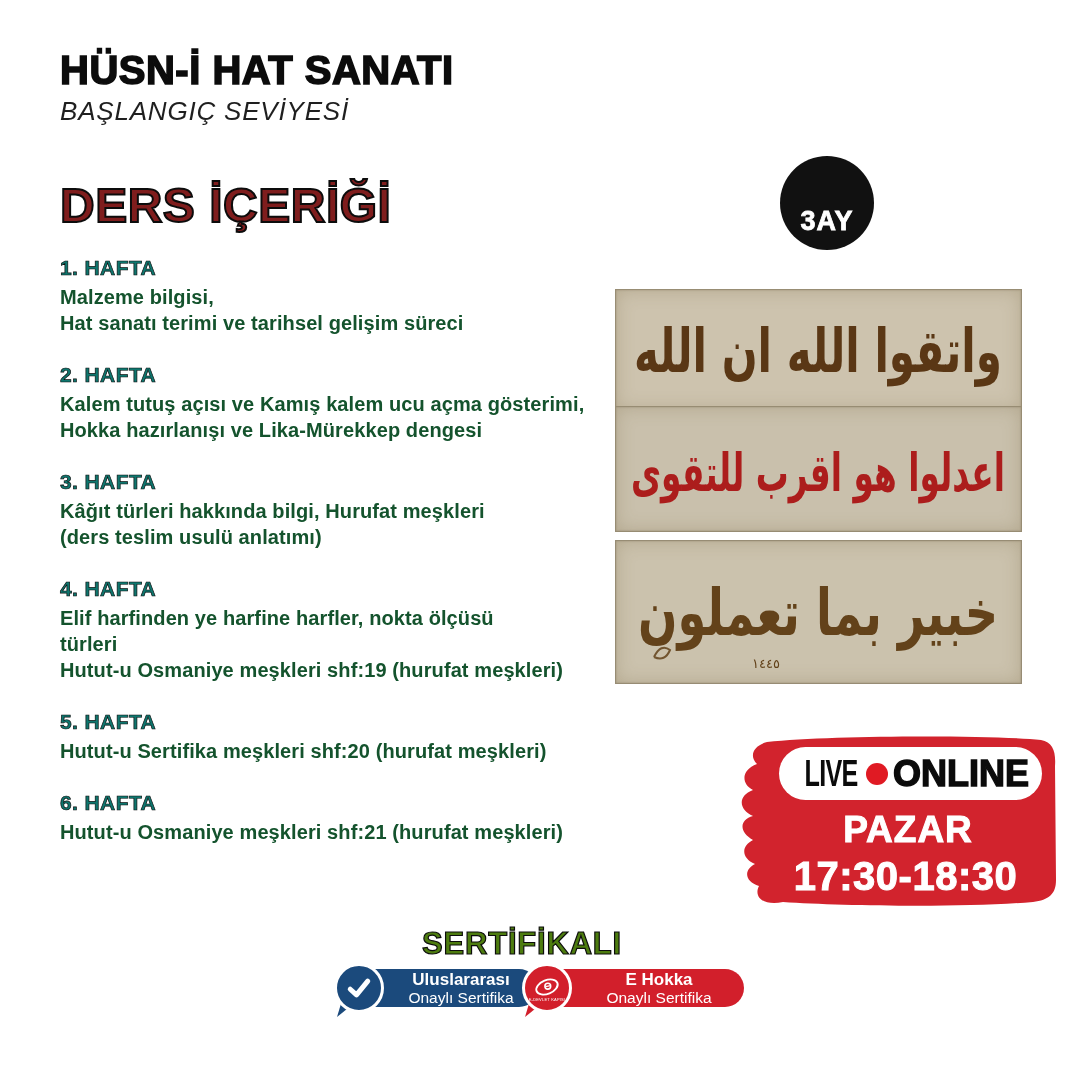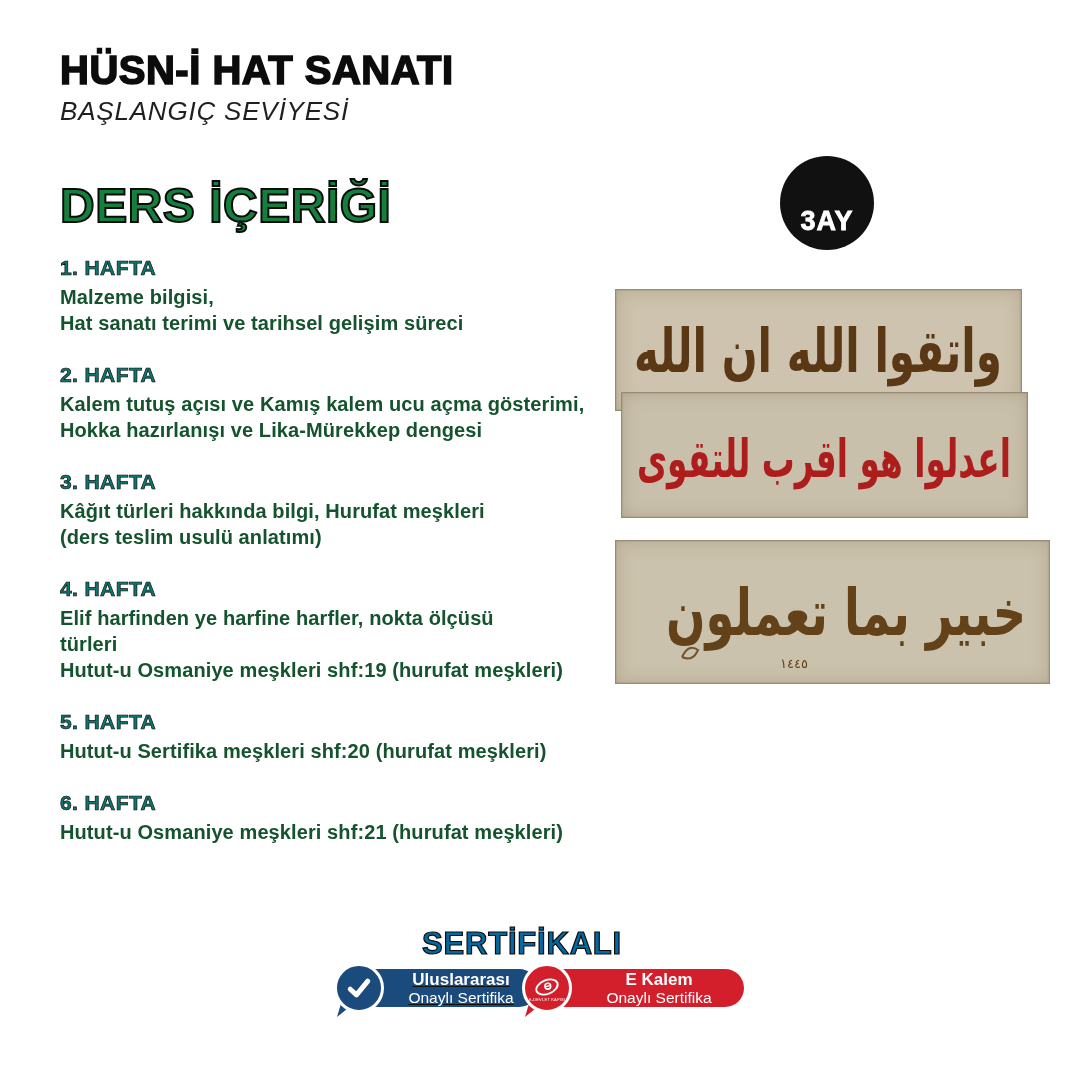--- a/index.html
+++ b/index.html
@@ -26,7 +26,7 @@
   .section-heading{
     position:absolute;left:60px;top:178px;
     font-size:48px;font-weight:900;letter-spacing:.5px;
-    -webkit-text-stroke:2px #0c0c0c;color:#15803d;white-space:nowrap;
+    -webkit-text-stroke:2px #0c0c0c;color:#7f1d1d;white-space:nowrap;
   }
   .duration-badge{
     position:absolute;left:780px;top:156px;width:94px;height:94px;

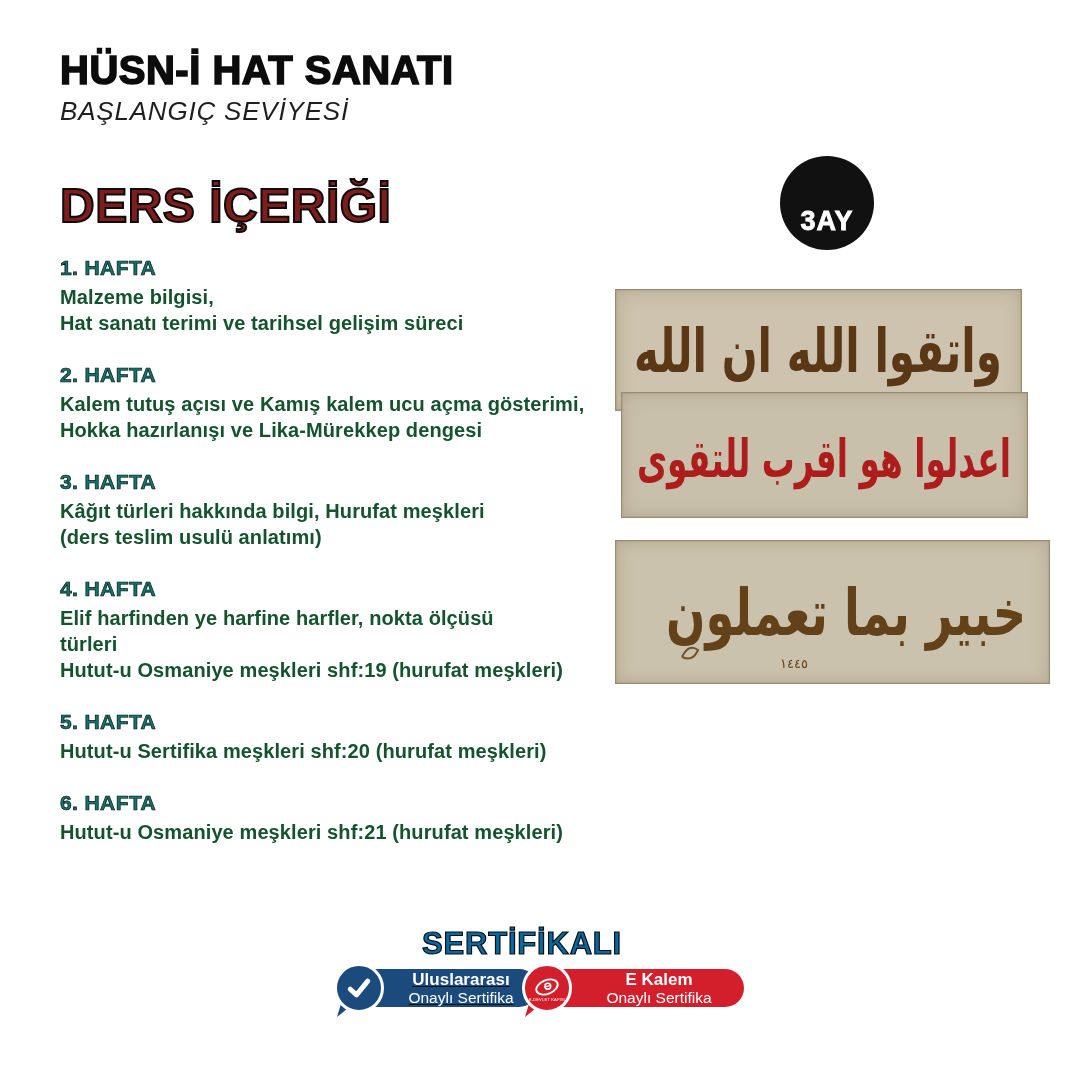--- a/index.html
+++ b/index.html
@@ -58,7 +58,7 @@
     overflow:hidden;
   }
   .panel-1{top:265px;height:120px;margin-top:24px;}
-  .panel-2{top:392px;height:124px;margin-left:6px;}
+  .panel-2{top:406px;height:124px;}
   .panel-3{top:540px;height:142px;padding-left:28px;}
   .panel svg{display:block;}
   .panel text{font-family:"DejaVu Sans",sans-serif;}

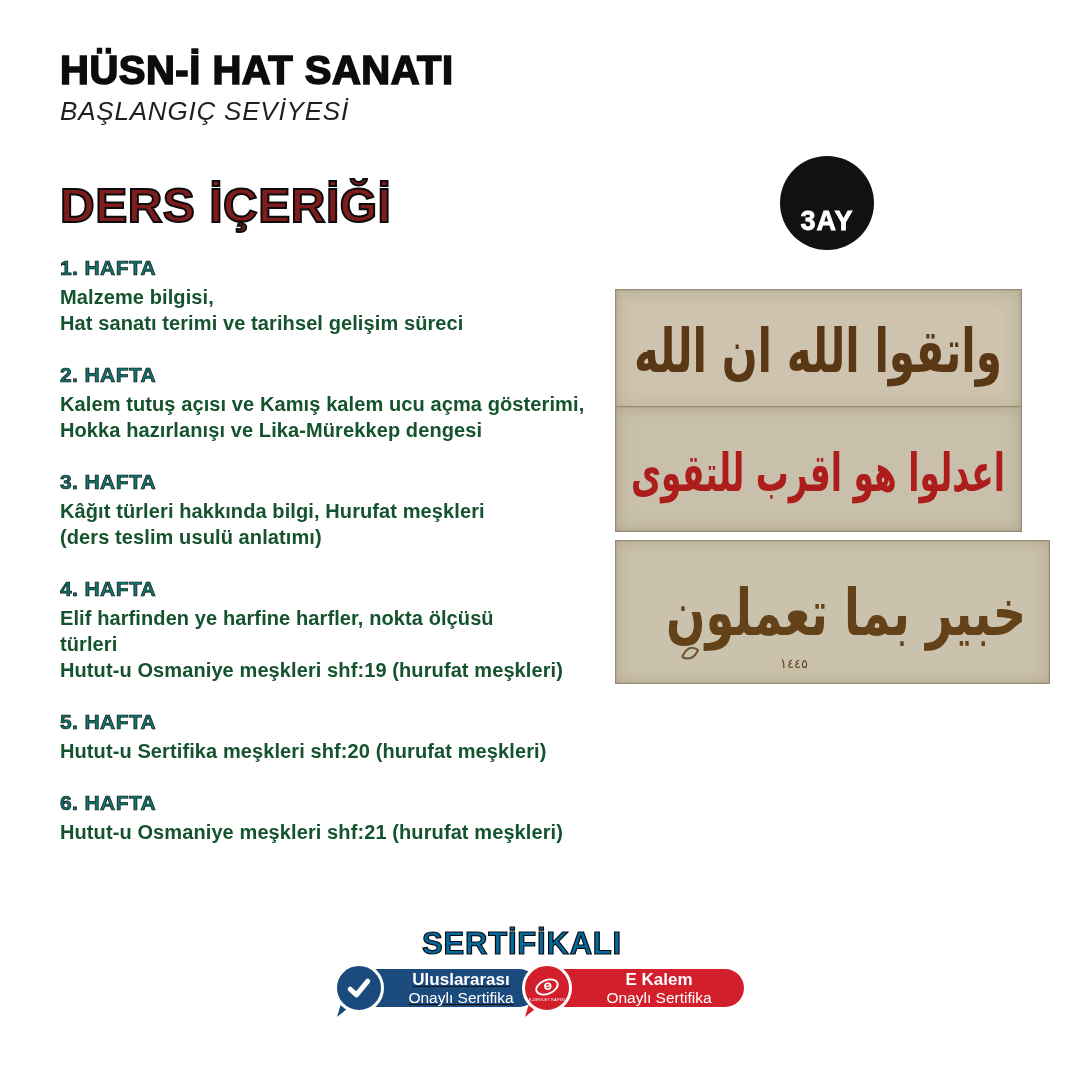--- a/index.html
+++ b/index.html
@@ -59,7 +59,7 @@
   }
   .panel-1{top:265px;height:120px;margin-top:24px;}
   .panel-2{top:406px;height:124px;}
-  .panel-3{top:540px;height:142px;padding-left:28px;}
+  .panel-3{top:540px;height:142px;}
   .panel svg{display:block;}
   .panel text{font-family:"DejaVu Sans",sans-serif;}
 

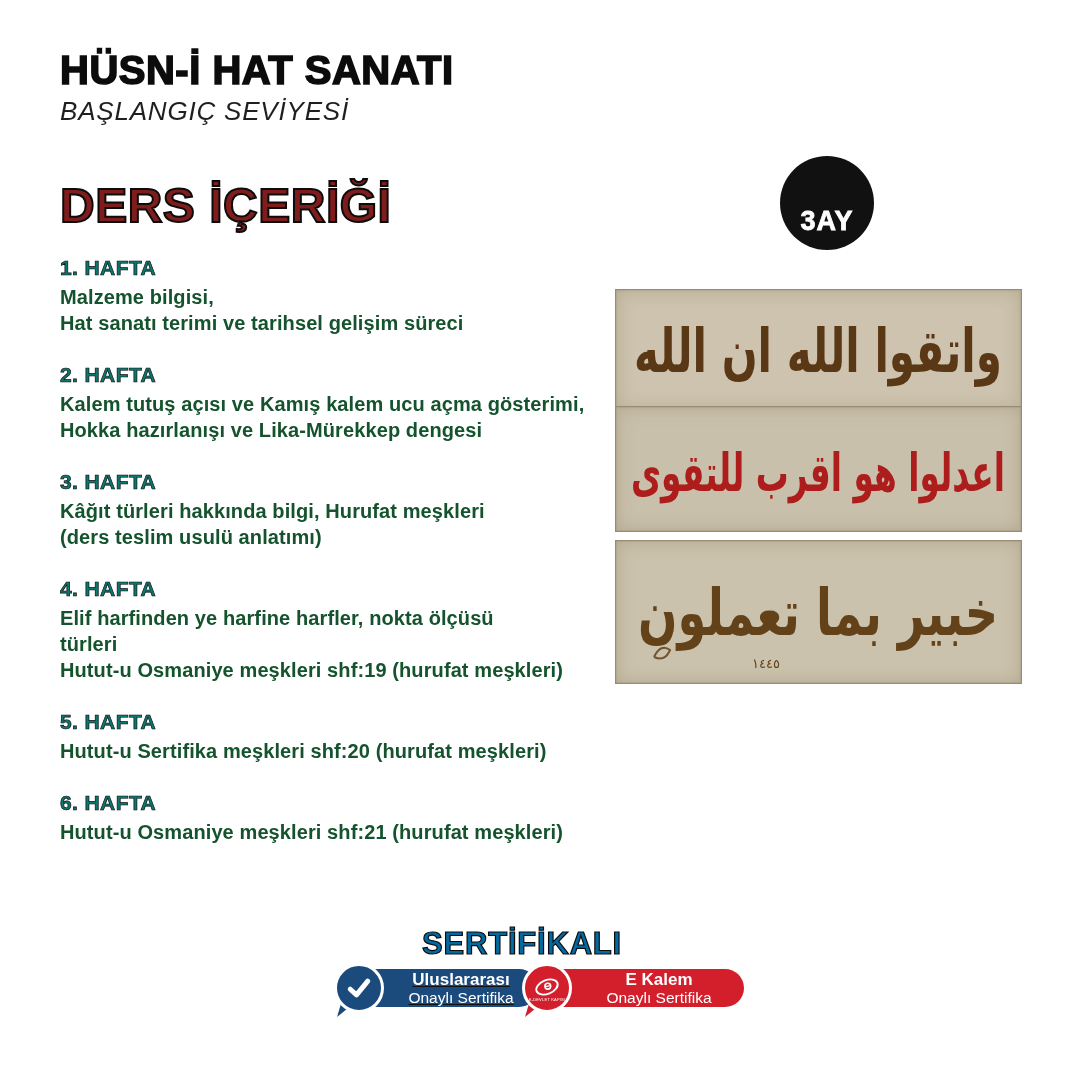--- a/index.html
+++ b/index.html
@@ -212,6 +212,23 @@
     </svg>
   </div>
 
+  <div class="schedule">
+    <svg class="shape" viewBox="0 0 335 178" width="335" height="178">
+      <path d="M44,10 C110,3 270,3 318,8 C330,10 333,20 332,34 L333,148
+               C333,162 326,168 310,170 C240,176 120,174 60,170
+               C42,174 30,166 36,154 C22,150 20,138 32,132
+               C18,126 18,114 30,108 C16,100 16,88 30,84
+               C16,78 14,64 30,58 C18,52 18,38 34,32
+               C26,24 30,14 44,10 Z" fill="#d2232d"></path>
+    </svg>
+    <div class="live-pill">
+      <span class="live-word">LIVE</span>
+      <span class="live-dot"></span>
+      <span class="online-word">ONLINE</span>
+    </div>
+    <div class="sched-day">PAZAR</div>
+    <div class="sched-time">17:30-18:30</div>
+  </div>
 
   <div class="cert-heading">SERTİFİKALI</div>
 

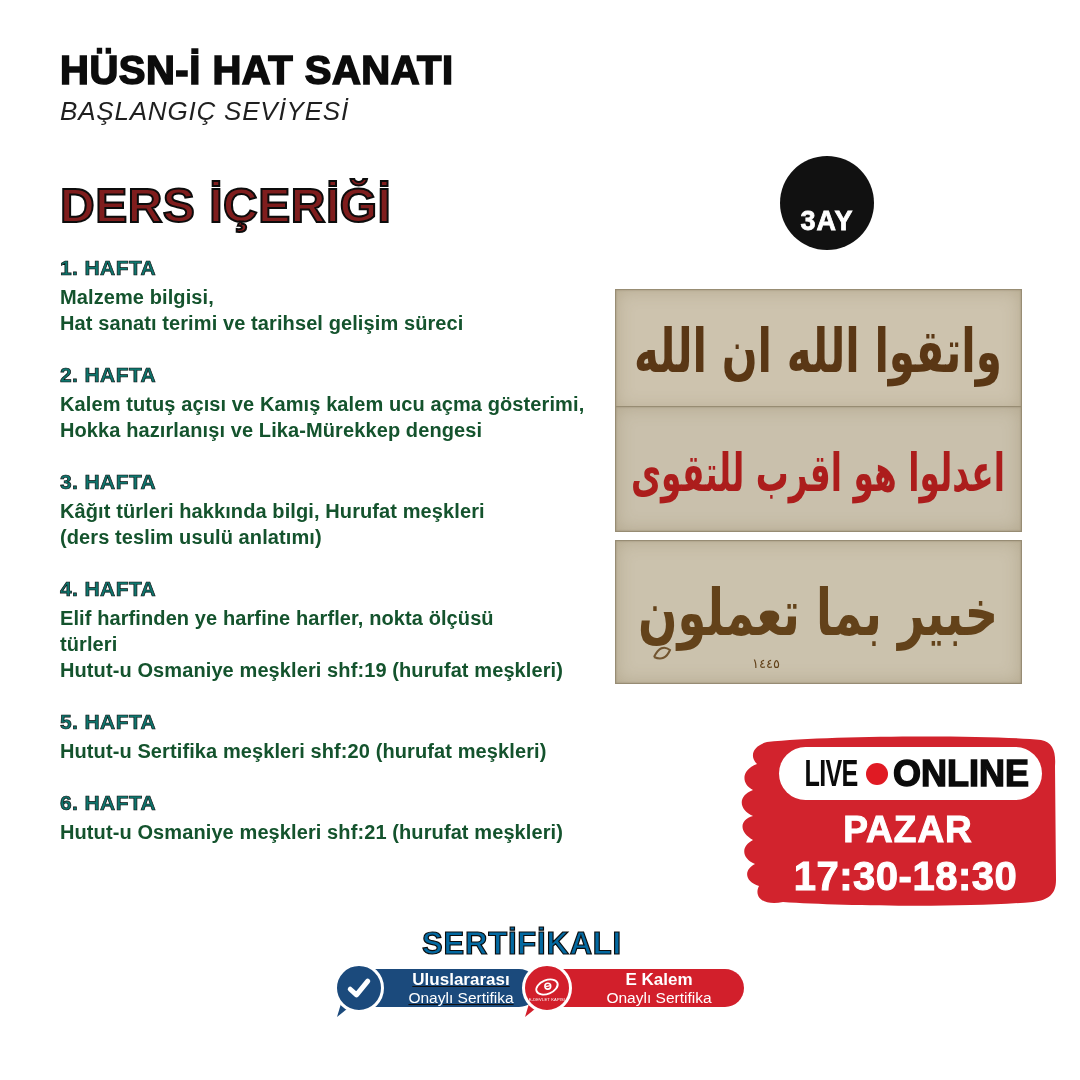--- a/index.html
+++ b/index.html
@@ -95,7 +95,7 @@
   .cert-heading{
     position:absolute;left:0;top:926px;width:1044px;text-align:center;
     font-size:31px;font-weight:900;letter-spacing:.8px;
-    -webkit-text-stroke:1.2px #0c0c0c;color:#0369a1;
+    -webkit-text-stroke:1.2px #0c0c0c;color:#4d7c0f;
   }
   .cert-badge{position:absolute;top:963px;}
   .cert-pill{

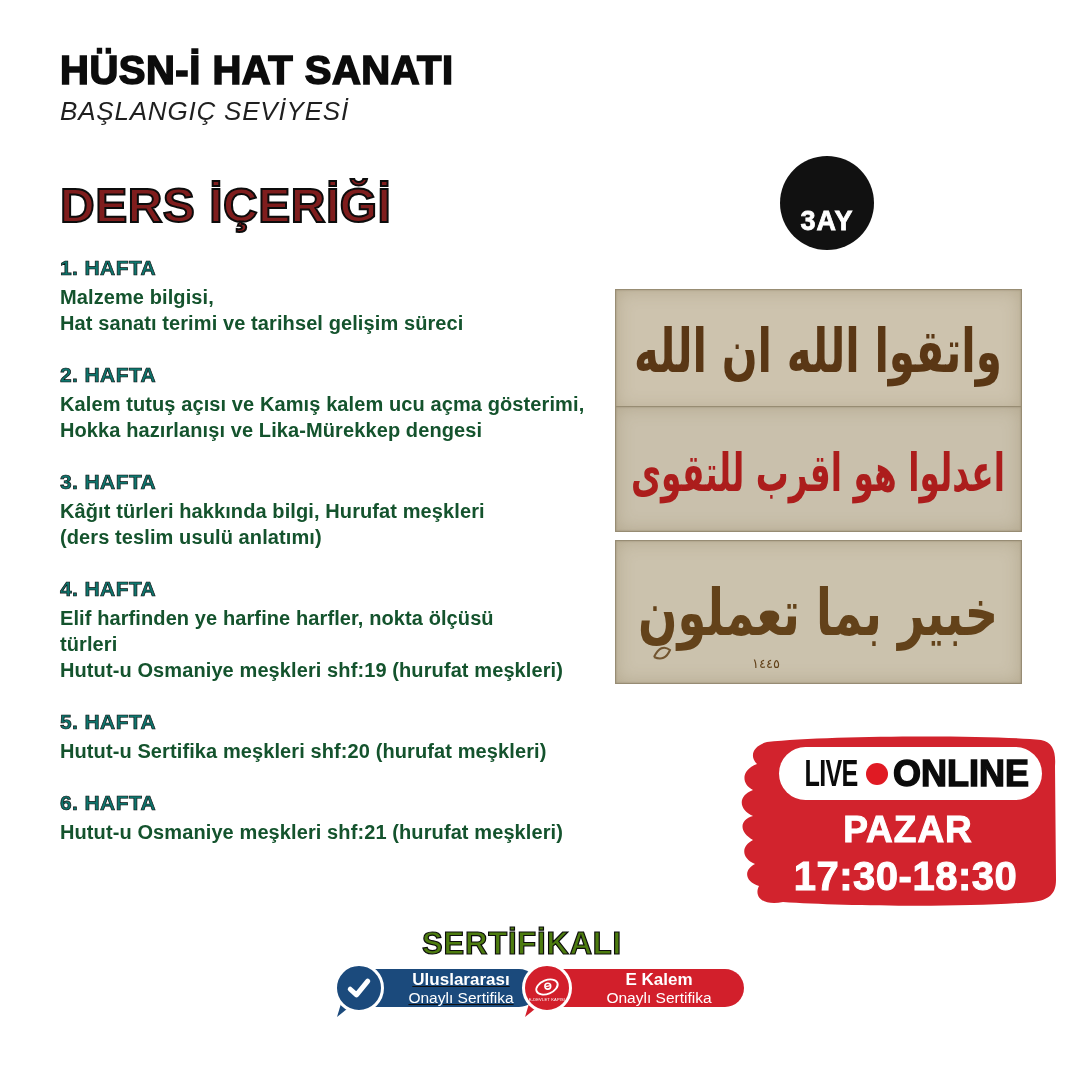--- a/index.html
+++ b/index.html
@@ -233,7 +233,7 @@
   <div class="cert-heading">SERTİFİKALI</div>
 
   <div class="cert-badge badge-blue">
-    <div class="cert-pill c-fill" style="background: rgb(27, 74, 124); text-decoration: underline;">
+    <div class="cert-pill c-fill" style="background: rgb(27, 74, 124);">
       <div class="cert-title">Uluslararası</div>
       <div class="cert-sub">Onaylı Sertifika</div>
     </div>

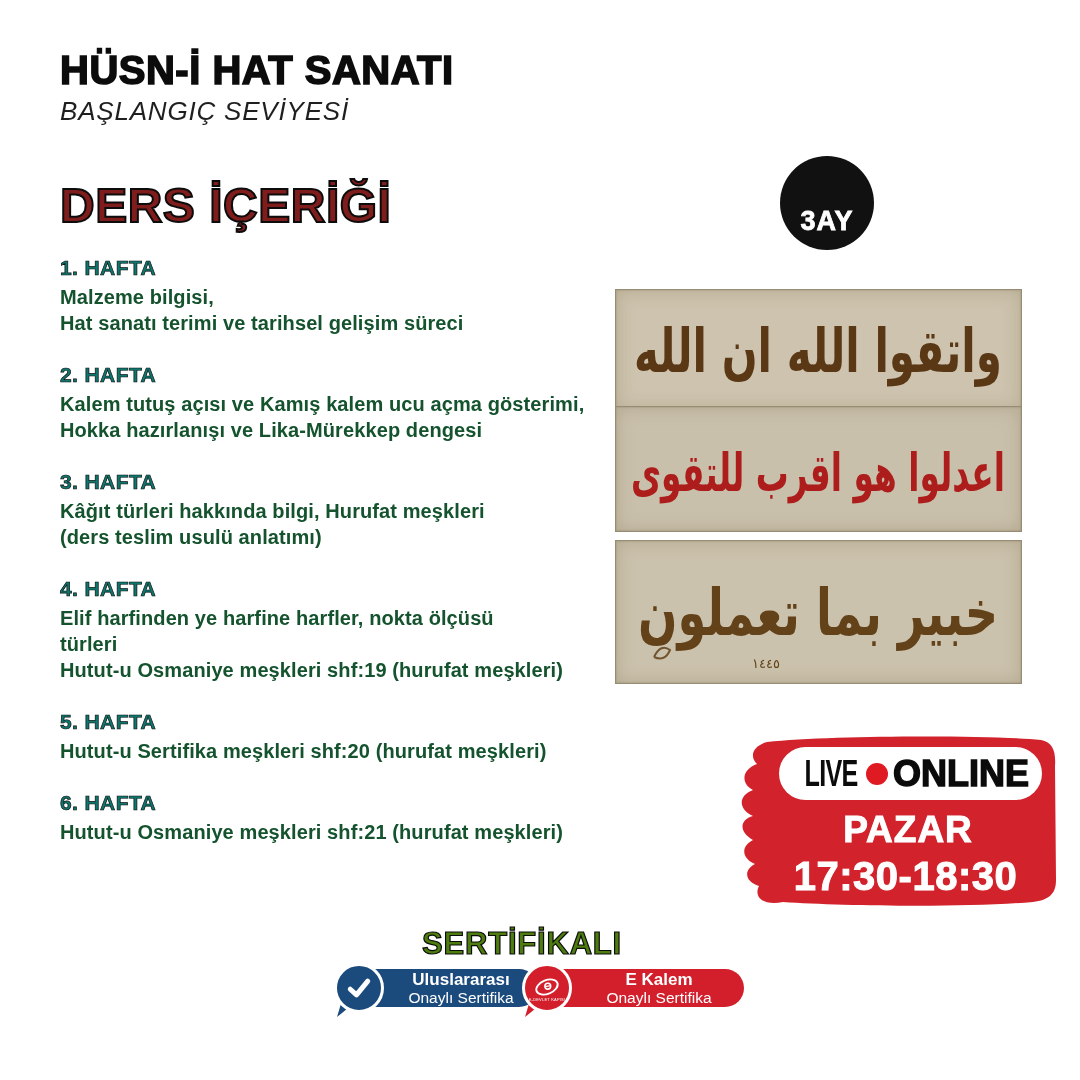--- a/index.html
+++ b/index.html
@@ -247,7 +247,7 @@
 
   <div class="cert-badge badge-red">
     <div class="cert-pill c-fill" style="background: rgb(210, 31, 43);">
-      <div class="cert-title">E Kalem</div>
+      <div class="cert-title">E Hokka</div>
       <div class="cert-sub">Onaylı Sertifika</div>
     </div>
     <span class="cert-tail c-fill" style="background: rgb(210, 31, 43);"></span>

